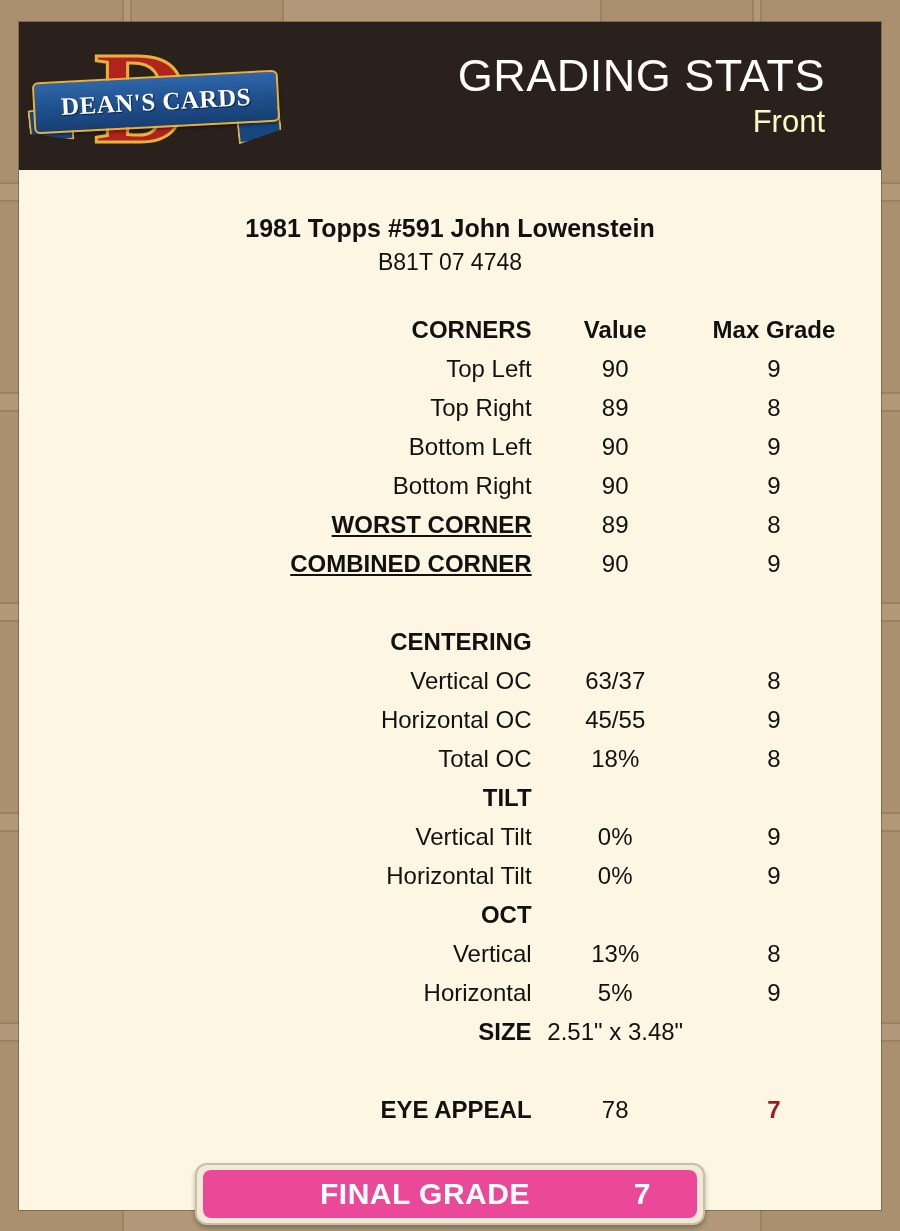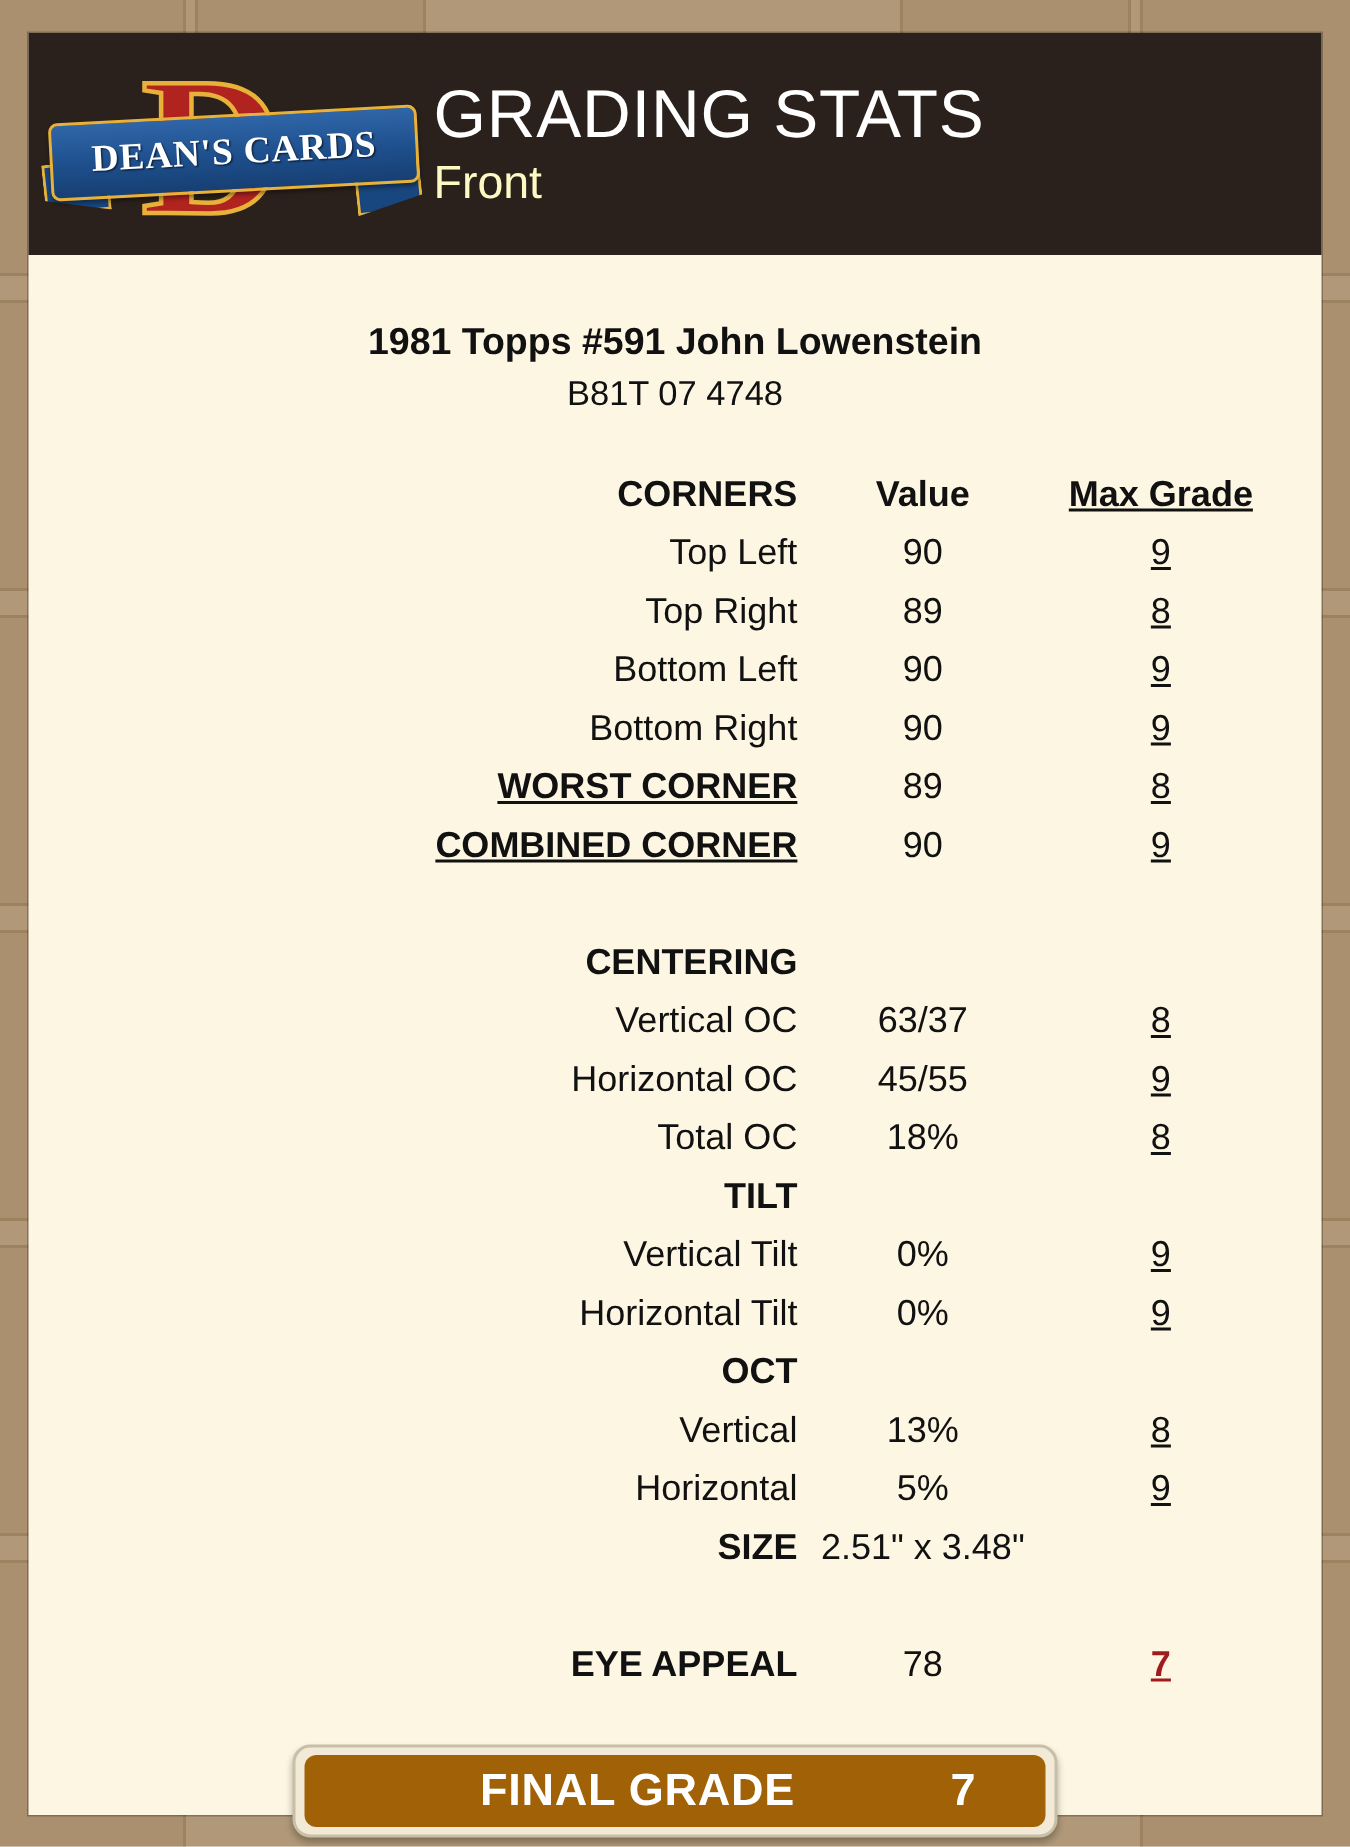--- a/index.html
+++ b/index.html
@@ -108,8 +108,8 @@
 
   .header-titles {
     flex: 1 1 auto;
-    text-align: left;
-    padding-right: 24px;
+    text-align: right;
+    padding-right: 56px;
   }
   .header-title {
     color: #ffffff;

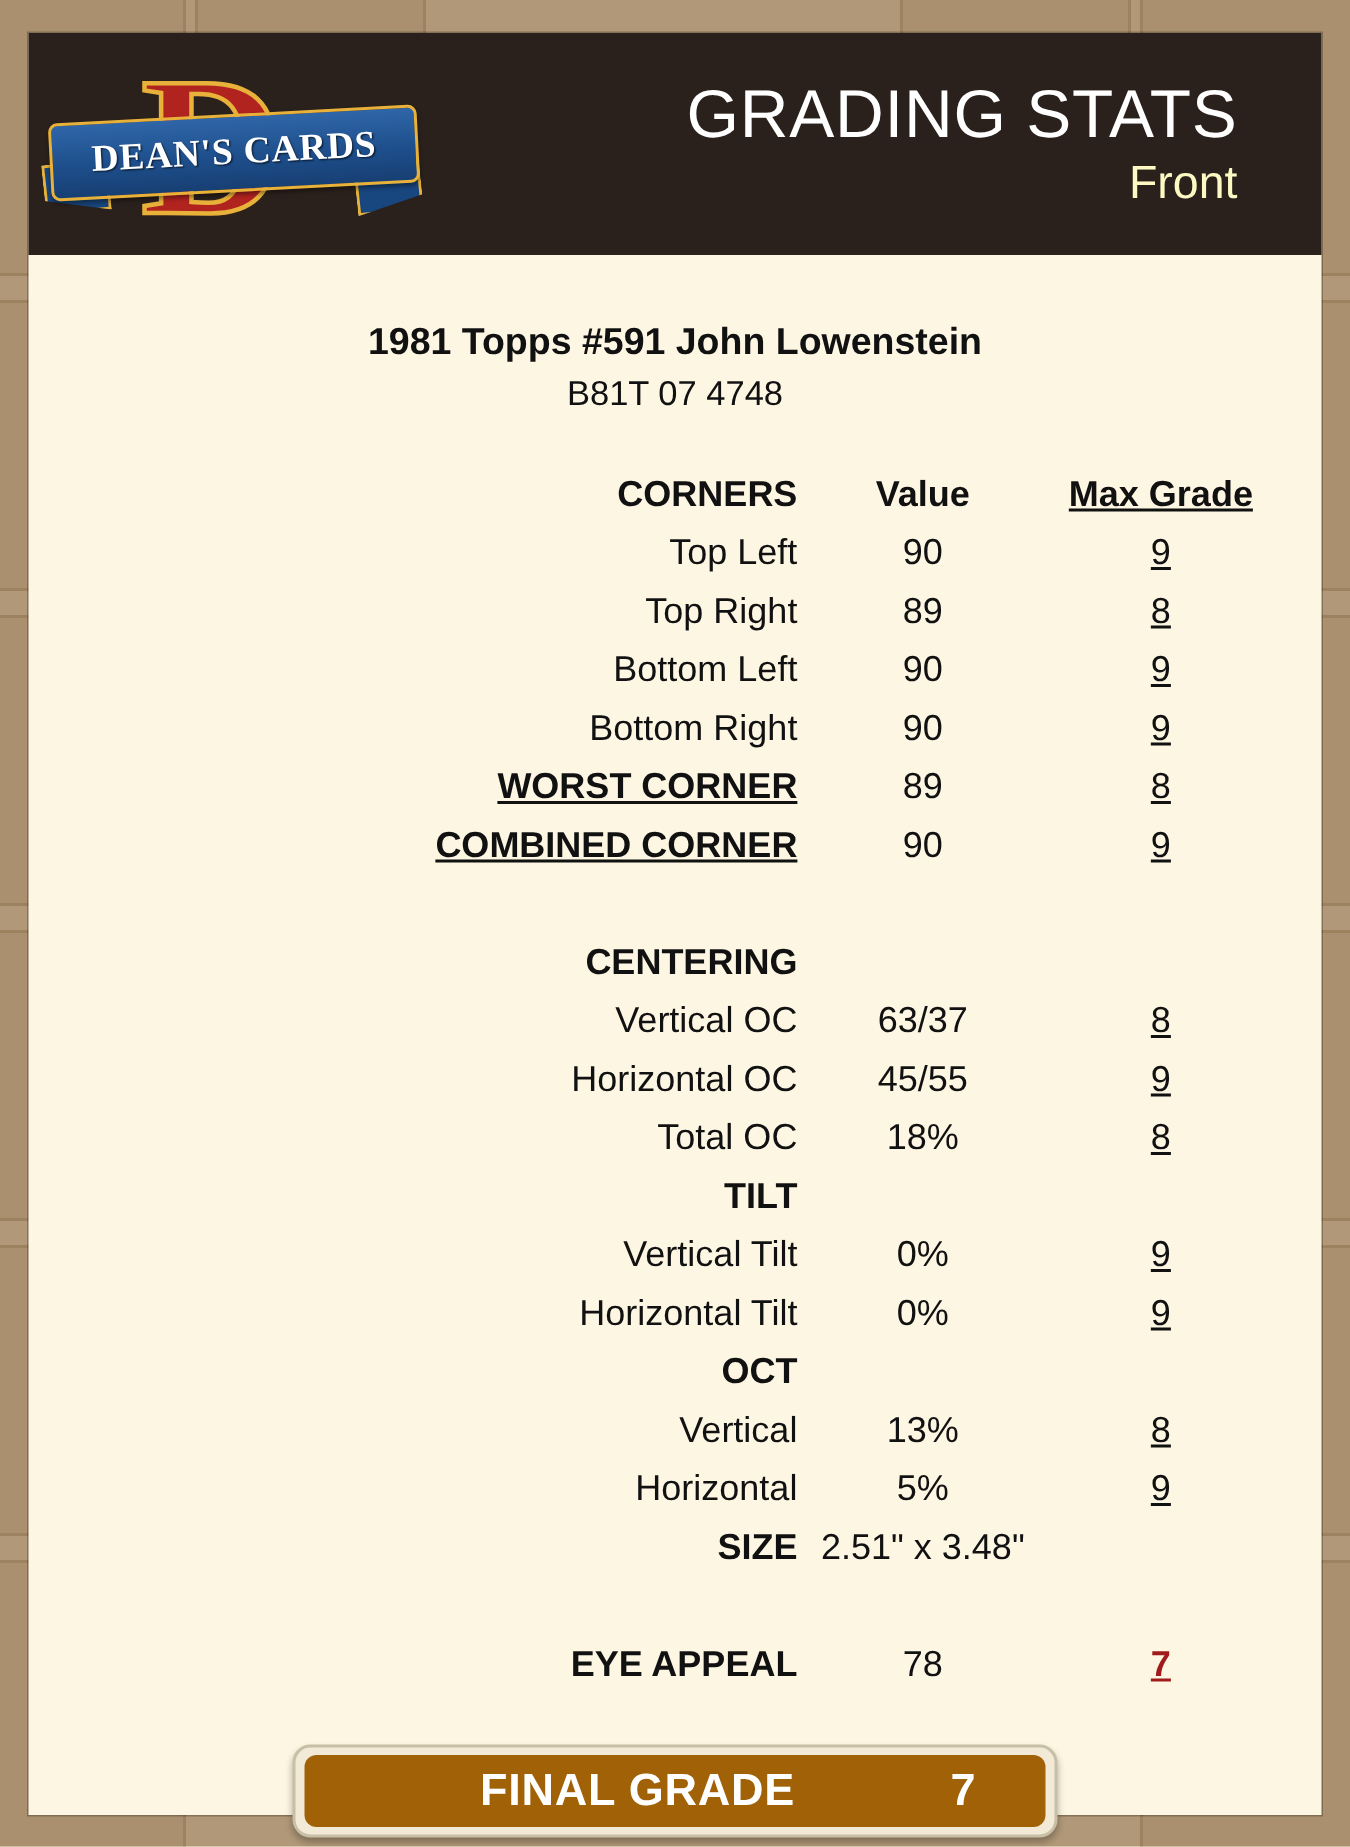--- a/index.html
+++ b/index.html
@@ -156,7 +156,7 @@
   }
   td.col-label { width: 360px; text-align: right; }
   td.col-value { width: 180px; text-align: center; }
-  td.col-grade { width: 160px; text-align: center; text-decoration: underline; }
+  td.col-grade { width: 160px; text-align: center; }
 
   .section-head { font-weight: bold; font-size: 25px; }
   .indent { padding-left: 50px !important; }

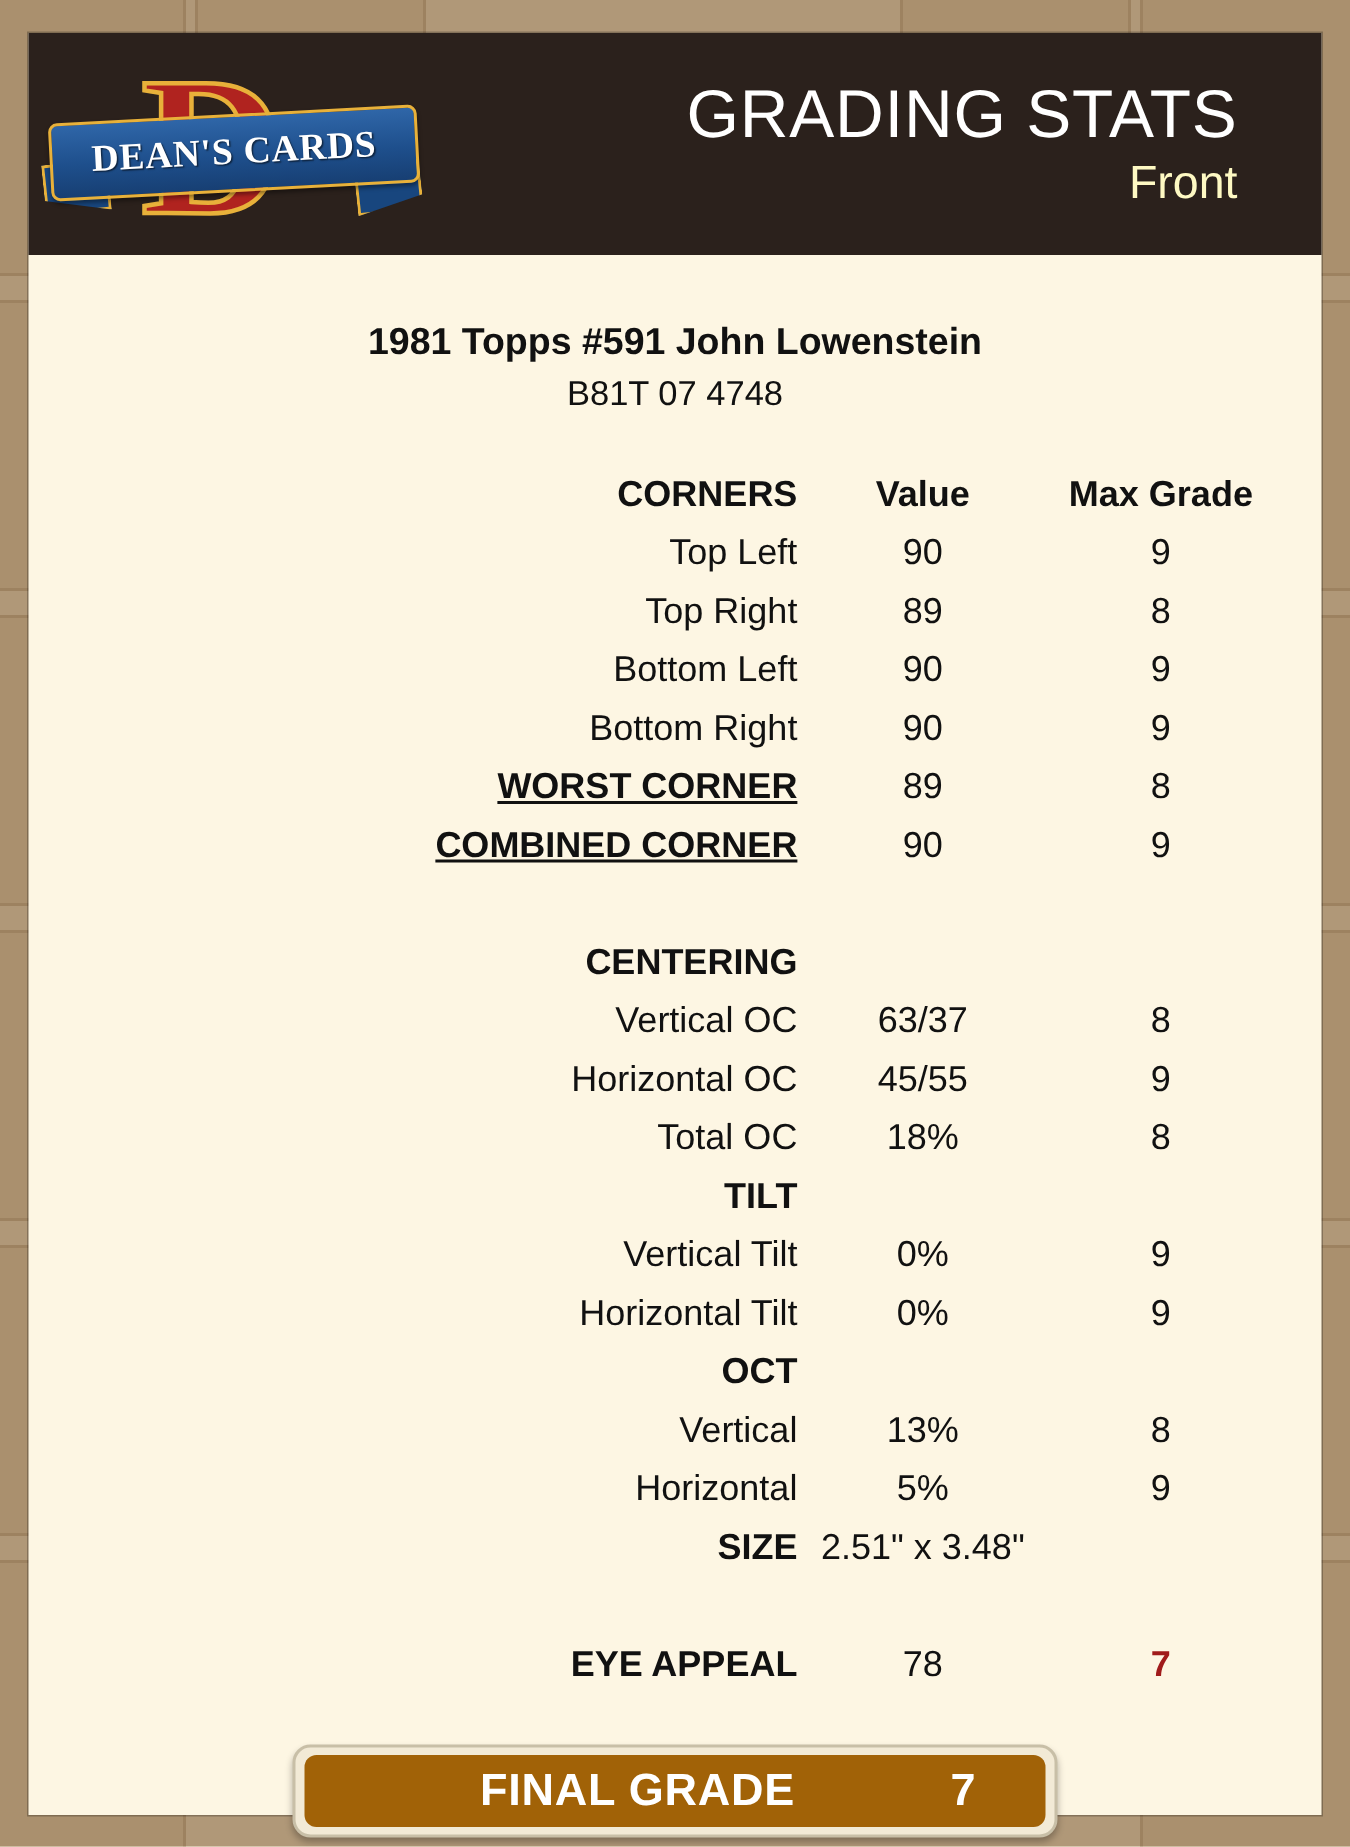--- a/index.html
+++ b/index.html
@@ -185,7 +185,7 @@
     top: 7px;
     right: 8px;
     bottom: 7px;
-    background: #a16207;
+    background: #ec4899;
     border-radius: 8px;
     display: flex;
     align-items: center;

